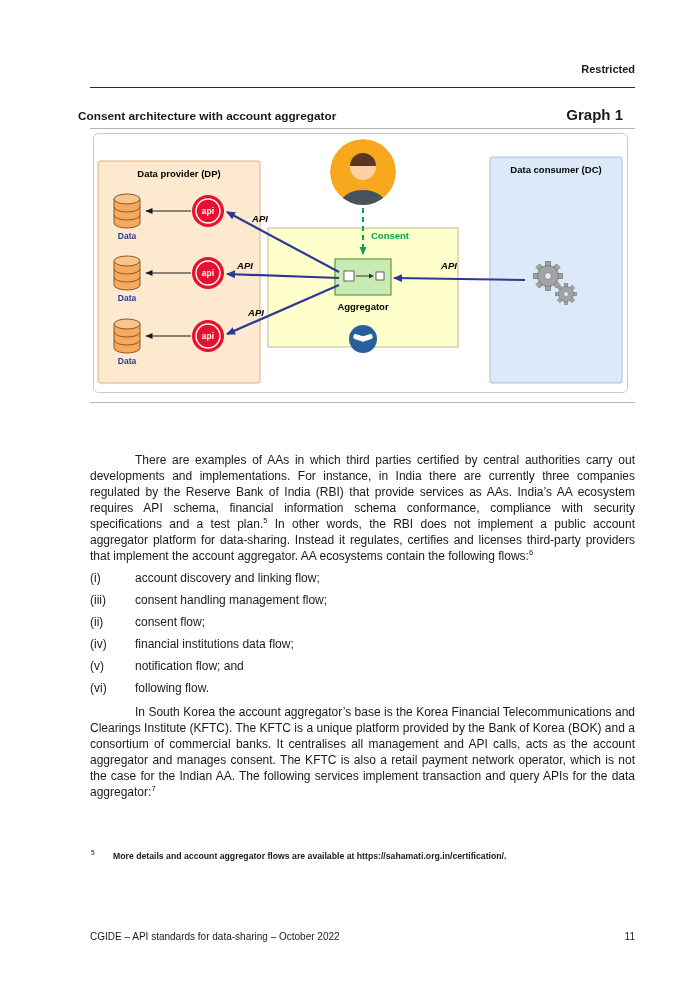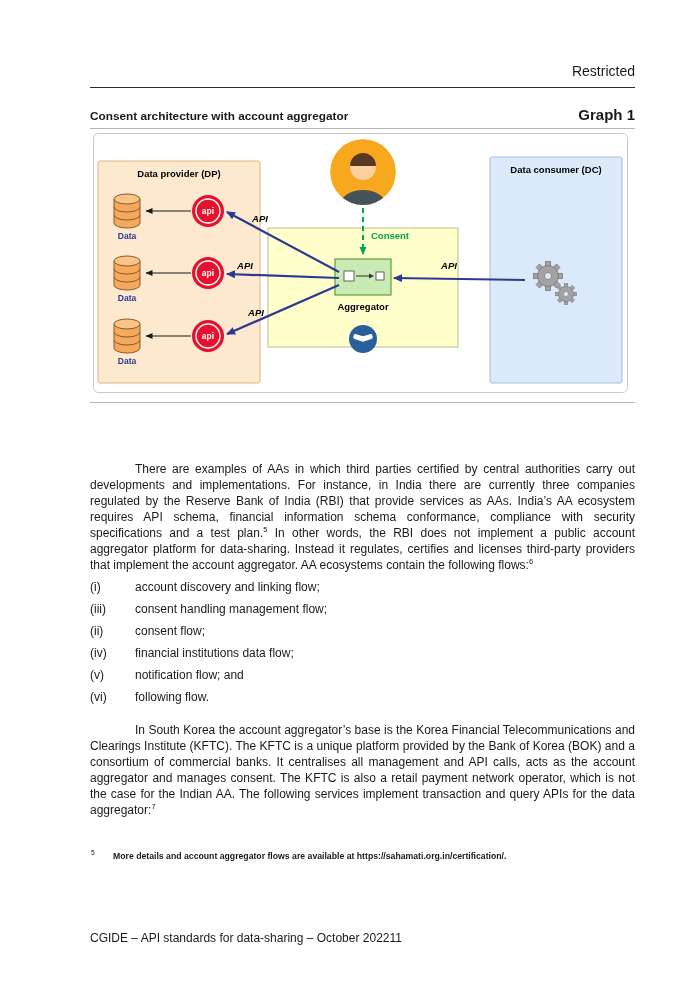--- a/index.html
+++ b/index.html
@@ -9,7 +9,7 @@
     -webkit-font-smoothing:antialiased;
   }
   .abs { position:absolute; }
-  #restricted { top:63px; right:65px; font-size:14px; font-weight:400; }
+  #restricted { top:63px; right:65px; font-size:11px; font-weight:700; }
   #rule-top { top:87px; left:90px; width:545px; height:1px; background:#2b2b2b; }
   #figure-title-row { top:106px; left:90px; width:545px; display:flex; justify-content:space-between; align-items:baseline; }
   .fig-title { font-size:11.8px; font-weight:700; }

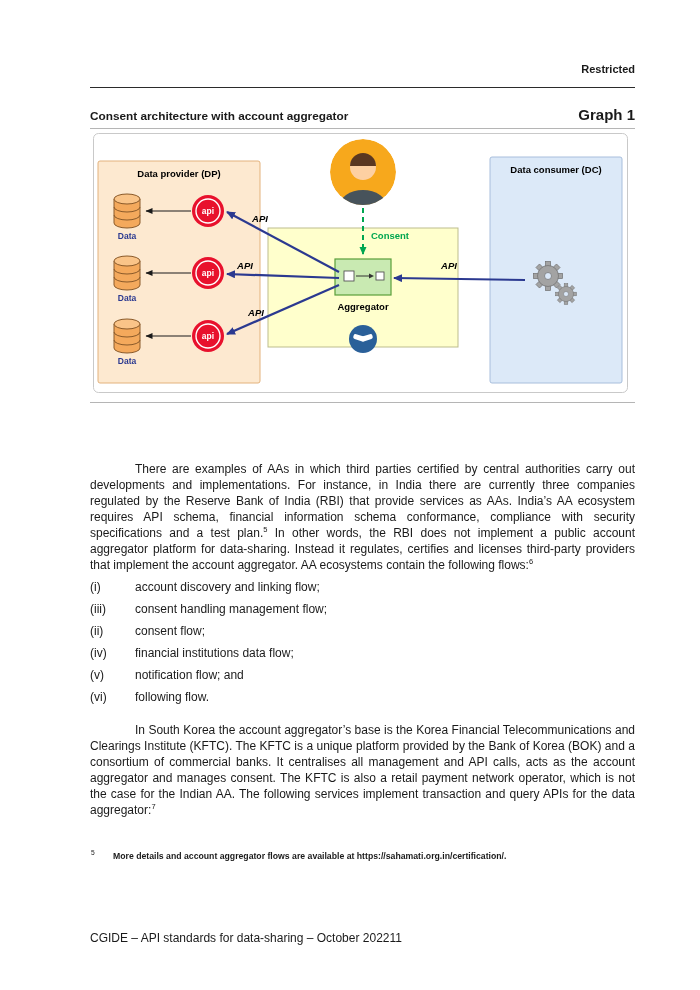--- a/index.html
+++ b/index.html
@@ -11,7 +11,7 @@
   .abs { position:absolute; }
   #restricted { top:63px; right:65px; font-size:11px; font-weight:700; }
   #rule-top { top:87px; left:90px; width:545px; height:1px; background:#2b2b2b; }
-  #figure-title-row { top:106px; left:90px; width:545px; display:flex; justify-content:space-between; align-items:baseline; }
+  #figure-title-row { top:106px; left:78px; width:545px; display:flex; justify-content:space-between; align-items:baseline; }
   .fig-title { font-size:11.8px; font-weight:700; }
   .fig-graphlabel { font-size:15px;font-weight:bold; }
   #rule-under-title { top:128px; left:90px; width:545px; height:1px; background:#b5b5b5; }

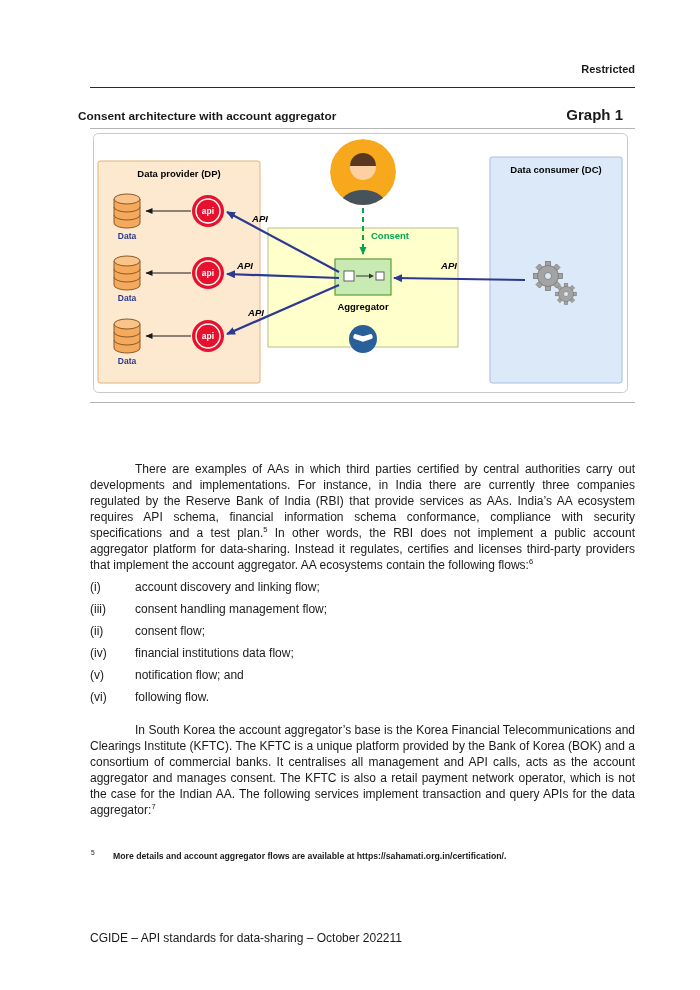--- a/index.html
+++ b/index.html
@@ -19,7 +19,7 @@
   #rule-under-figure { top:402px; left:90px; width:545px; height:1px; background:#b5b5b5; }
 
   #body-text { top:444px; left:90px; width:545px; font-size:12px; line-height:16px; text-align:justify; }
-  #body-text p { margin:17px 0 6px 0; text-indent:45px; }
+  #body-text p { margin:8px 0 6px 0; text-indent:45px; }
   .sup { vertical-align:super; font-size:7.5px; line-height:0; }
   .list { margin:2px 0 4px 0; }
   .li { display:flex; margin-bottom:6px; text-align:left; }

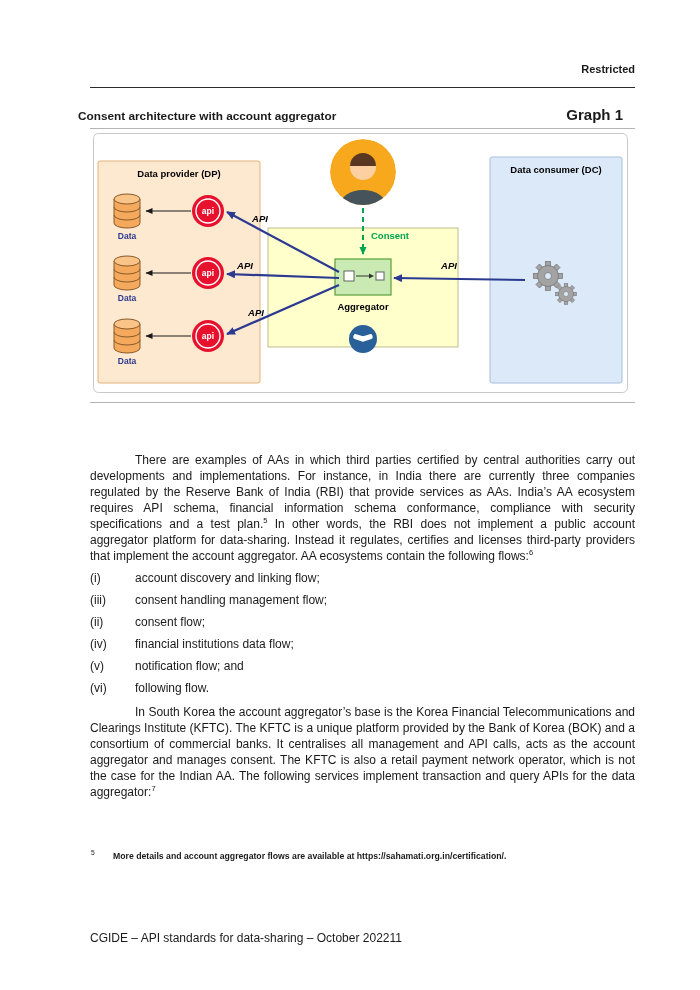--- a/index.html
+++ b/index.html
@@ -31,7 +31,7 @@
   .fn-marker { width:22px; flex:none; font-size:6.7px; position:relative; top:-2px; padding-left:1px; }
   .fn-text { flex:1; white-space:nowrap;font-weight:bold; }
 
-  #footer { top:931px; left:90px; width:545px; display:flex; justify-content:flex-start; font-size:12px; }
+  #footer { top:931px; left:90px; width:545px; display:flex; justify-content:space-between; font-size:10px; }
 
   svg text { font-family:"Liberation Sans","DejaVu Sans",sans-serif; }
 </style>

